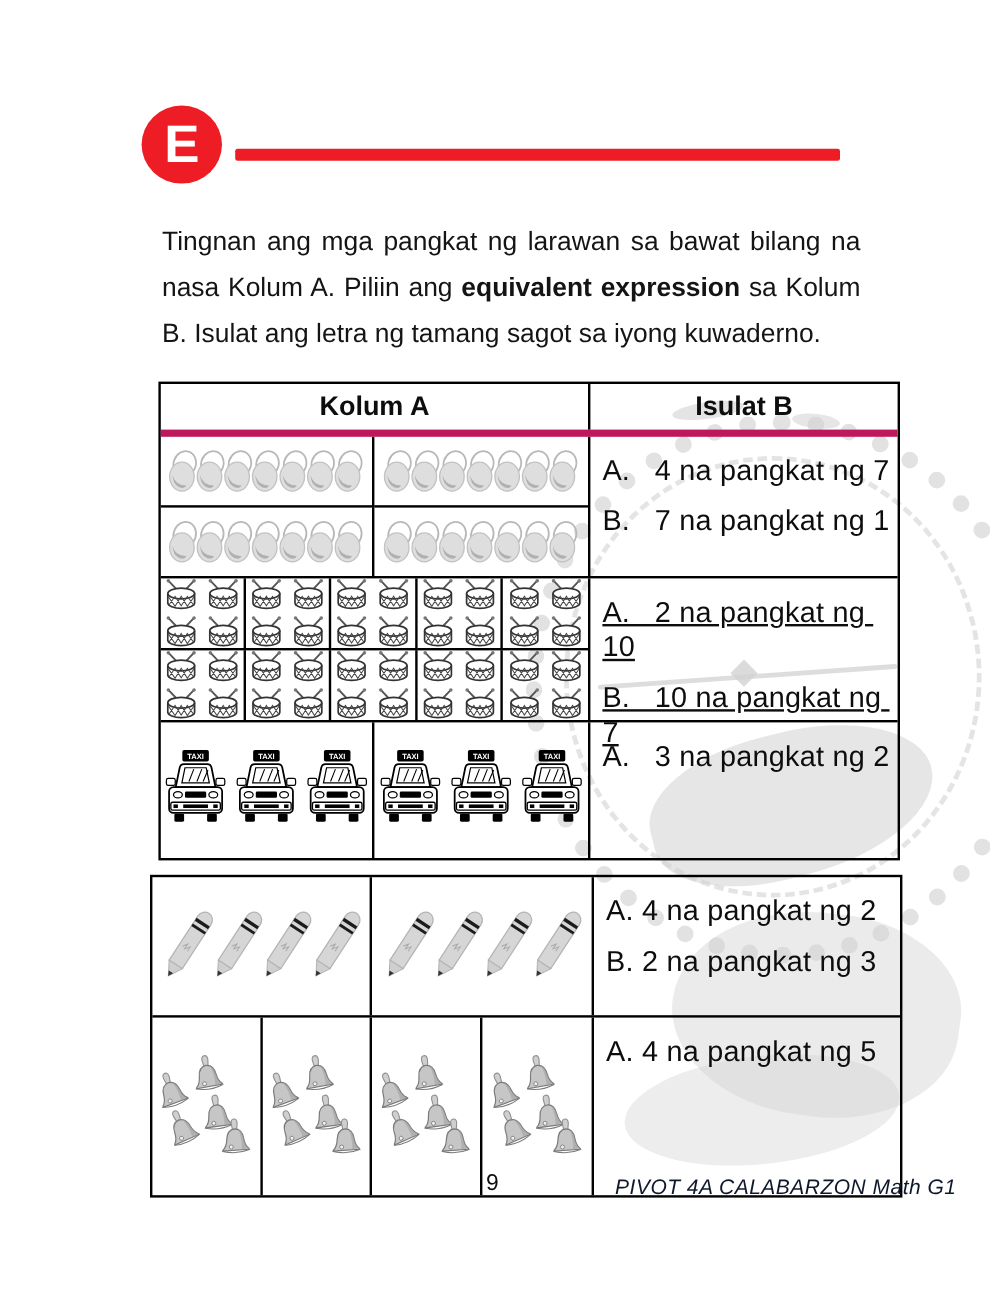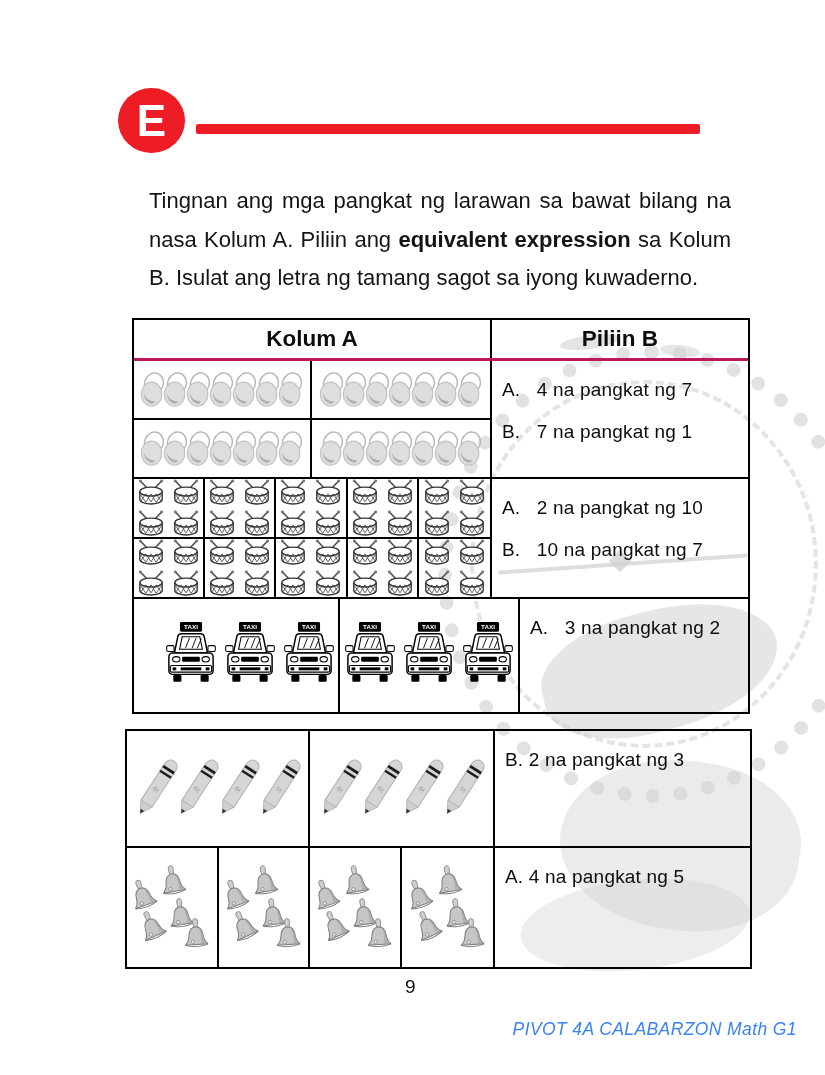--- a/index.html
+++ b/index.html
@@ -25,7 +25,7 @@
   .badge span{color:#fff;font-size:44px;font-weight:bold;line-height:1;}
   .redline{position:absolute;left:196px;top:124px;width:504px;height:10px;border-radius:2px;z-index:1;}
   .title{position:absolute;left:133px;top:146px;margin:0;font-size:24px;font-weight:bold;z-index:1;letter-spacing:.2px;}
-  .instructions{position:absolute;left:149px;top:182px;width:582px;margin:0;font-size:22px;line-height:38.5px;
+  .instructions{position:absolute;left:135px;top:182px;width:582px;margin:0;font-size:22px;line-height:38.5px;
                 text-align:justify;z-index:1;color:#141414;}
   .instructions b{font-weight:bold;}
 

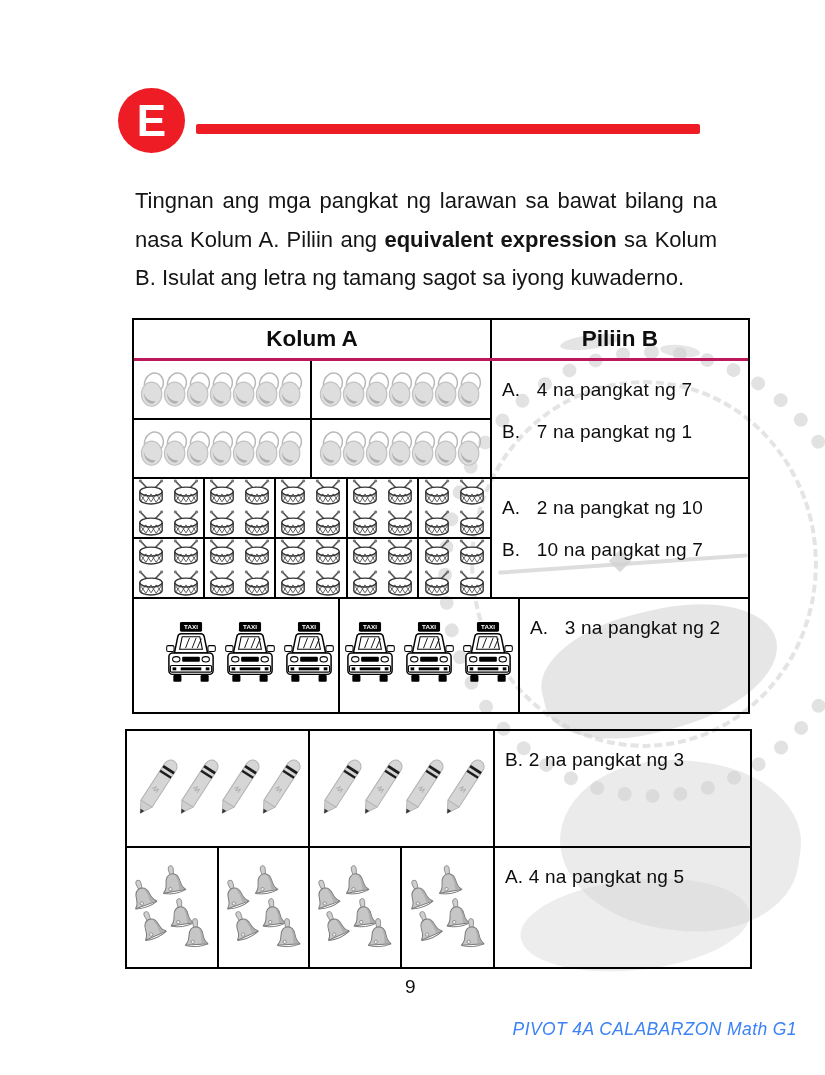--- a/index.html
+++ b/index.html
@@ -34,7 +34,7 @@
   .table1{left:132px;top:318px;width:618px;}
   .table2{left:125px;top:729px;width:627px;}
 
-  .t-header{display:flex;height:38px;border-bottom:3px solid #be185d;}
+  .t-header{display:flex;height:38px;border-bottom:6px solid #be185d;}
   .h-cell{display:flex;align-items:center;justify-content:center;font-weight:bold;font-size:22.5px;box-sizing:border-box;}
   .h-a{width:358px;border-right:2px solid #000;}
   .h-b{flex:1;}

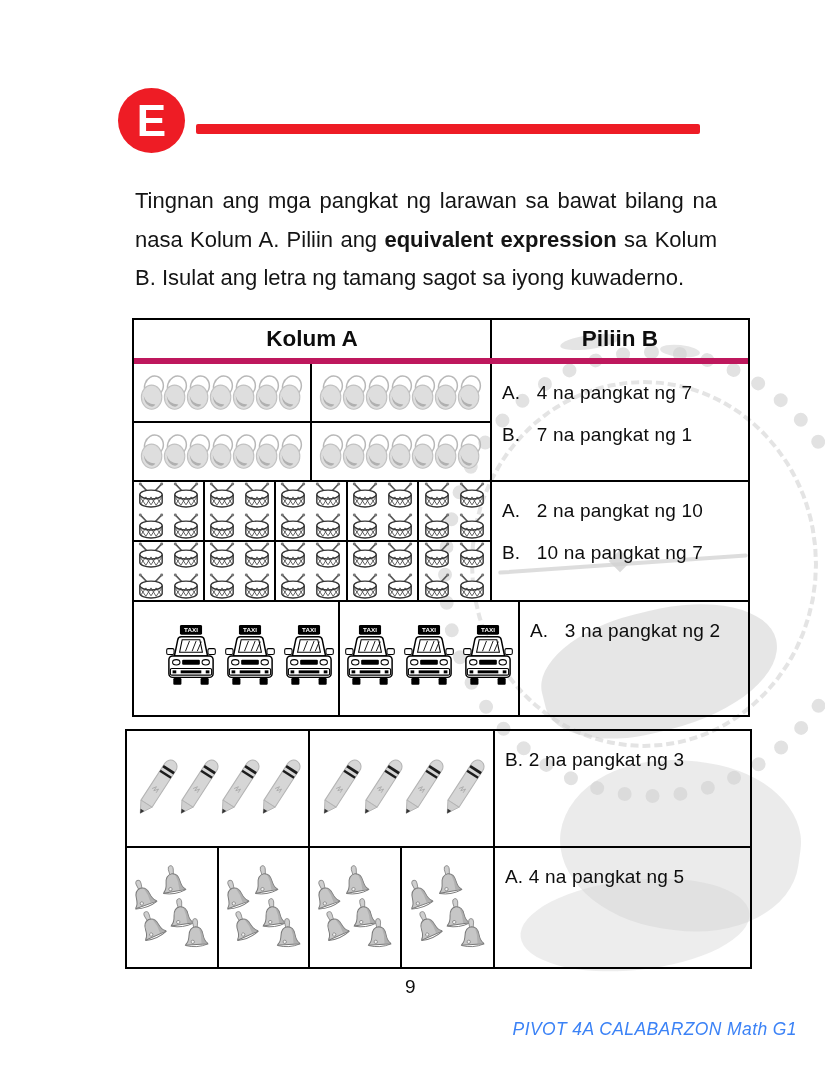--- a/index.html
+++ b/index.html
@@ -108,7 +108,7 @@
   <div id="table1" class="match-table table1">
       <div class="t-header">
         <div class="h-cell h-a">Kolum A</div>
-        <div class="h-cell h-b">Piliin B</div>
+        <div class="h-cell h-b">Isulat B</div>
       </div>
       <div class="t-row row-baskets">
         <div class="col-a">

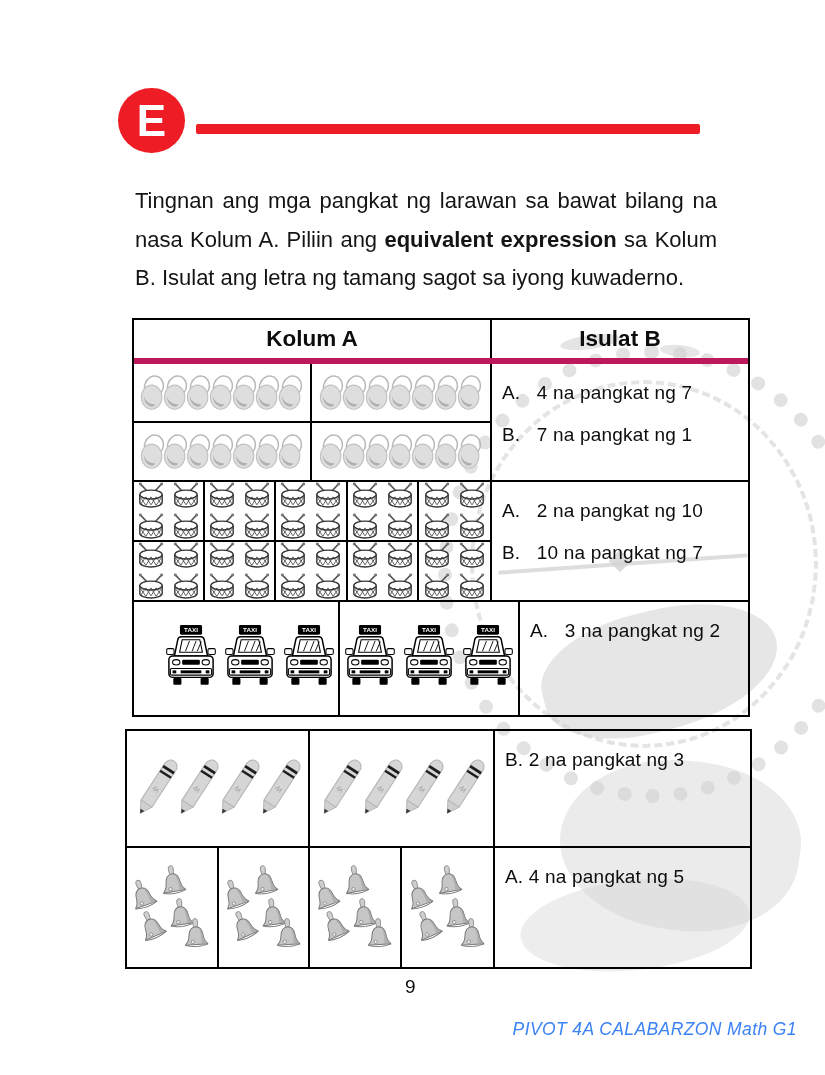--- a/index.html
+++ b/index.html
@@ -58,7 +58,7 @@
   .group-cell.last-col{border-right:none;}
   .group-cell.last-row{border-bottom:none;}
 
-  .option{font-size:19px;line-height:29px;margin:6px 0 13px 0;white-space:pre-wrap;letter-spacing:.2px;}
+  .option{font-size:24px;line-height:29px;margin:6px 0 13px 0;white-space:pre-wrap;letter-spacing:.2px;}
 
   .icon-row{display:flex;align-items:center;justify-content:center;}
   .icon{display:inline-block;line-height:0;}

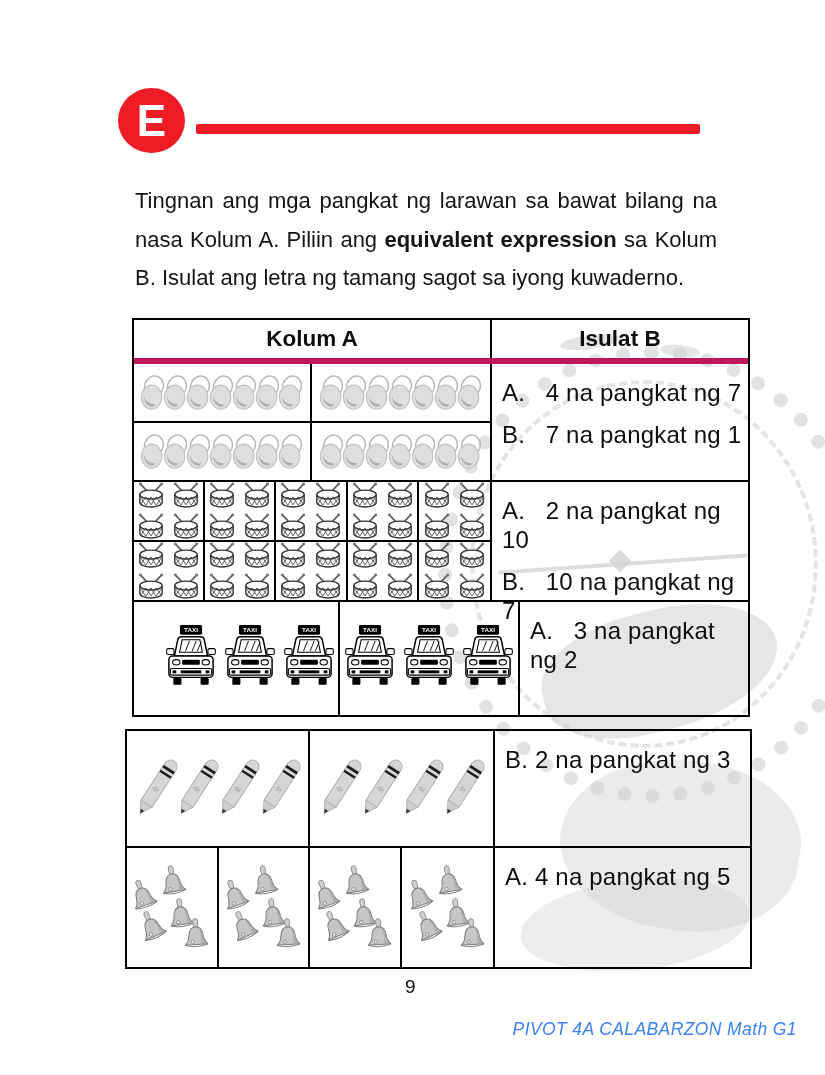--- a/index.html
+++ b/index.html
@@ -47,7 +47,7 @@
   .col-b{flex:1;padding:8px 4px 0 10px;box-sizing:border-box;}
 
   .row-baskets{height:118px;}
-  .row-drums{height:120px;}
+  .row-drums{height:120px;text-decoration:underline;}
   .row-taxis{height:113px;margin-left:28px;}
   .row-pencils{height:117px;}
   .row-bells{height:119px;}

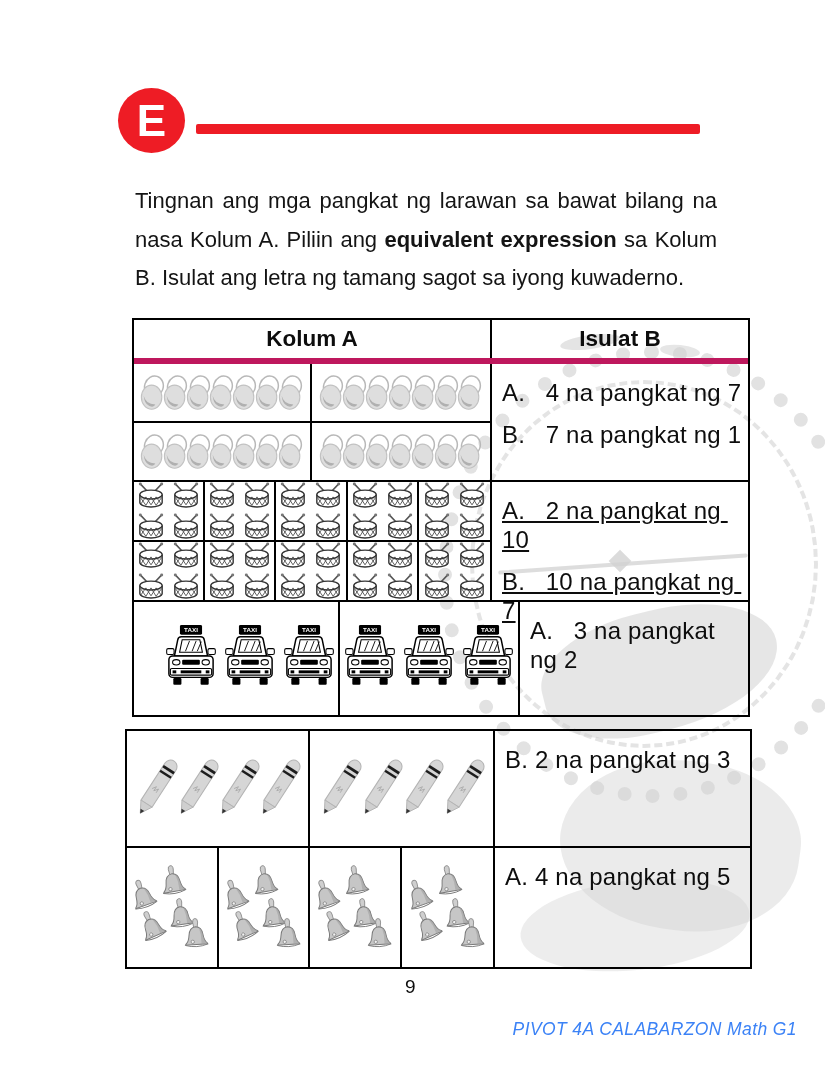--- a/index.html
+++ b/index.html
@@ -48,7 +48,7 @@
 
   .row-baskets{height:118px;}
   .row-drums{height:120px;text-decoration:underline;}
-  .row-taxis{height:113px;margin-left:28px;}
+  .row-taxis{height:113px;}
   .row-pencils{height:117px;}
   .row-bells{height:119px;}
 

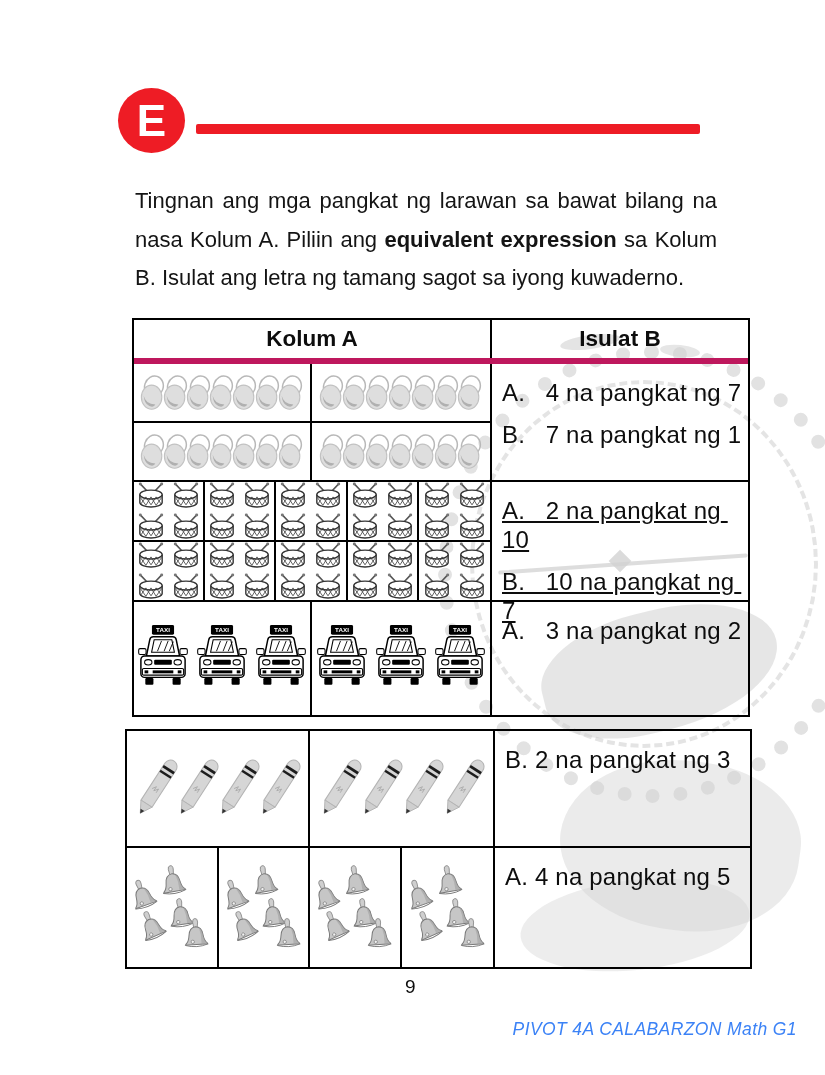--- a/index.html
+++ b/index.html
@@ -913,6 +913,7 @@
           </div>
         </div>
         <div class="col-b">
+          <div class="option">A. 4 na pangkat ng 2</div>
           <div class="option">B. 2 na pangkat ng 3</div>
         </div>
       </div>

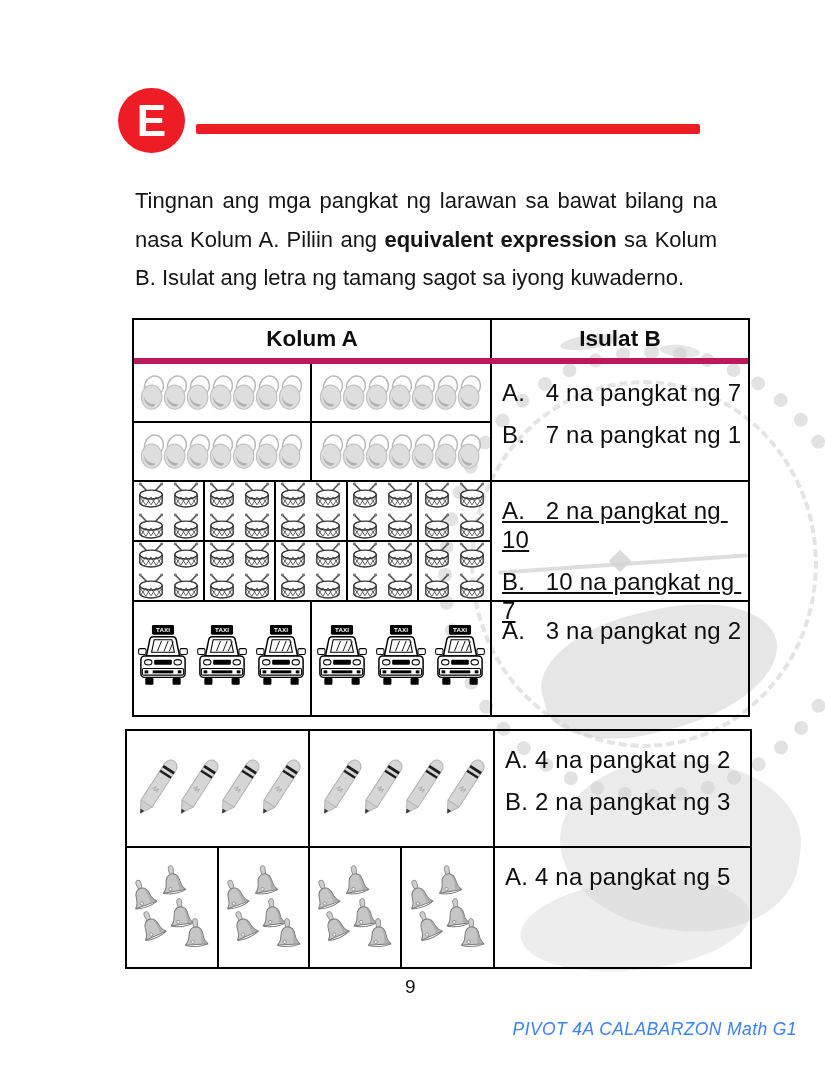--- a/index.html
+++ b/index.html
@@ -50,7 +50,7 @@
   .row-drums{height:120px;text-decoration:underline;}
   .row-taxis{height:113px;}
   .row-pencils{height:117px;}
-  .row-bells{height:119px;}
+  .row-bells{height:148px;}
 
   .cells-grid{display:grid;width:100%;height:100%;}
   .group-cell{border-right:2px solid #000;border-bottom:2px solid #000;box-sizing:border-box;

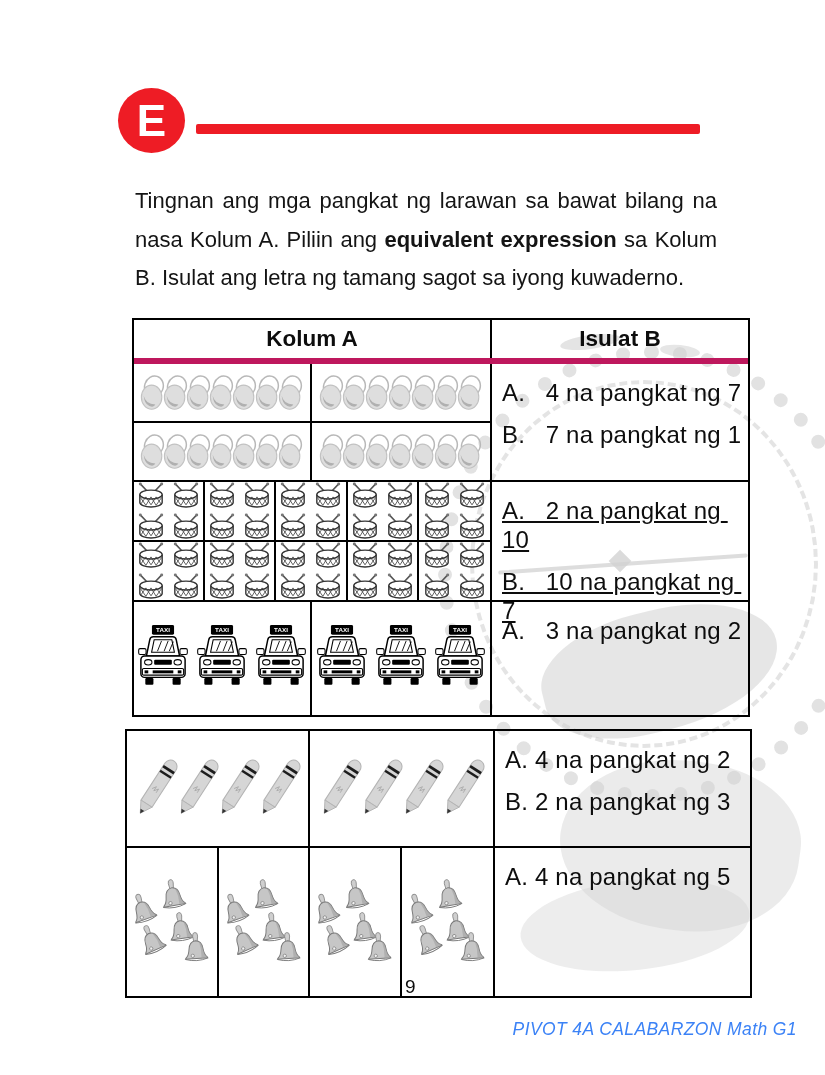--- a/index.html
+++ b/index.html
@@ -78,7 +78,7 @@
 
   
   .pagenum{position:absolute;left:405px;top:976px;font-size:19px;z-index:1;}
-  .source{position:absolute;right:28px;top:979px;font-size:17.5px;font-style:italic;color:#3b82f6;z-index:1;letter-spacing:.4px;margin-top:40px;}
+  .source{position:absolute;right:28px;top:979px;font-size:17.5px;font-style:italic;color:#0f172a;z-index:1;letter-spacing:.4px;}
 </style>
 </head>
 <body>

